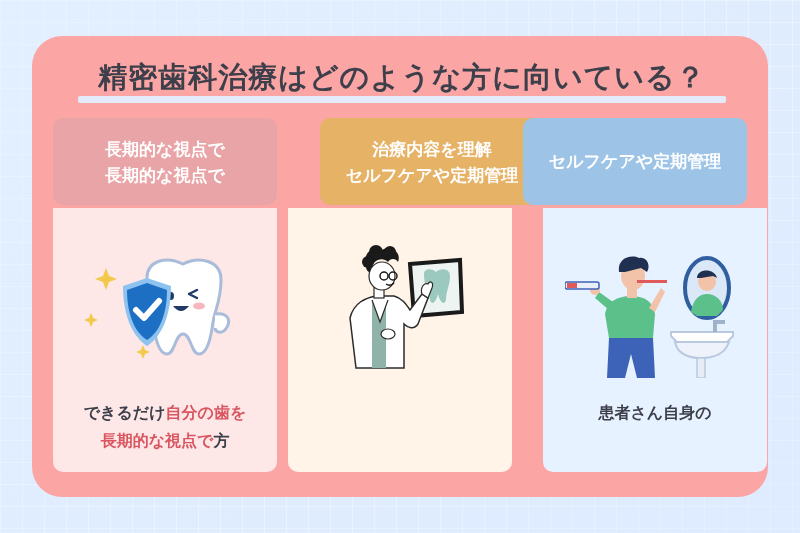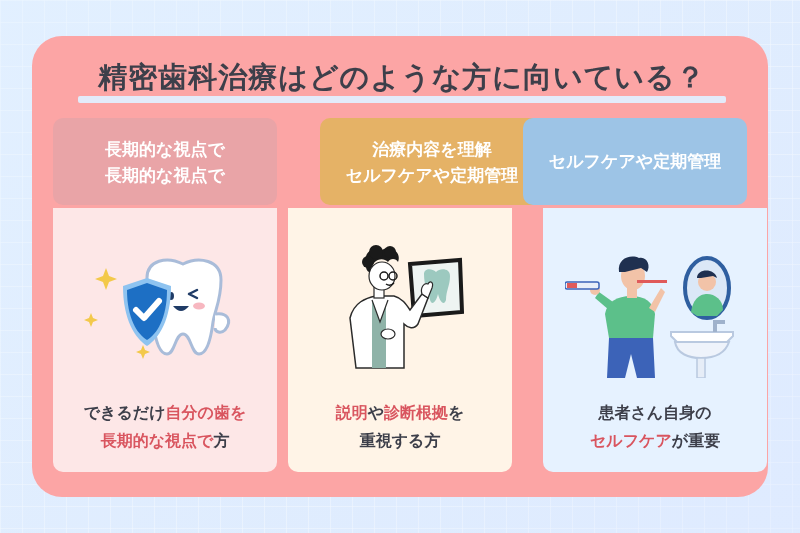--- a/index.html
+++ b/index.html
@@ -138,10 +138,6 @@
         <circle cx="83" cy="38" r="4" fill="none" stroke="#1a1a1a" stroke-width="1.5"></circle>
         <path d="M76 46 Q80 49 84 45" stroke="#1a1a1a" stroke-width="1.5" fill="none"></path>
       </svg>
-      <div class="card-desc">
-        <div><span class="hl">説明</span><span>や</span><span class="hl">診断根拠</span><span>を</span></div>
-        <div><span>重視する方</span></div>
-      </div>
     </div>
   </div>
 

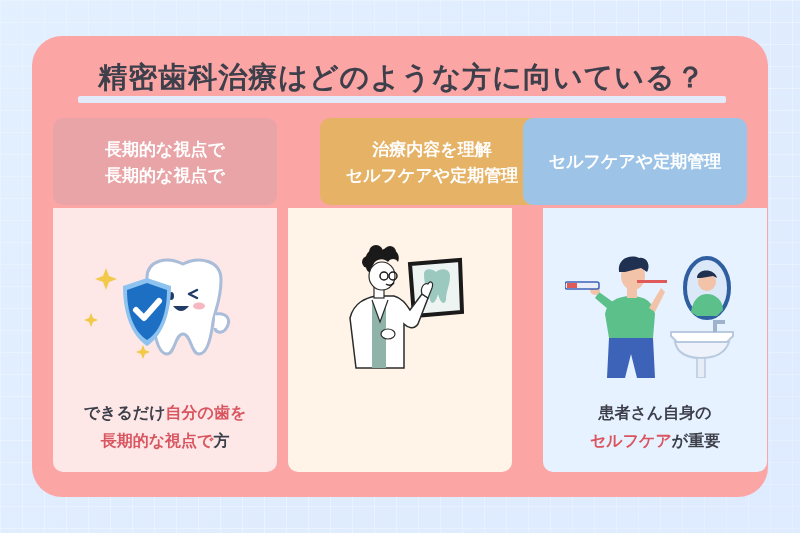--- a/index.html
+++ b/index.html
@@ -173,7 +173,6 @@
       </svg>
       <div class="card-desc">
         <div><span>患者さん自身の</span></div>
-        <div><span class="hl">セルフケア</span><span>が重要</span></div>
       </div>
     </div>
   </div>

